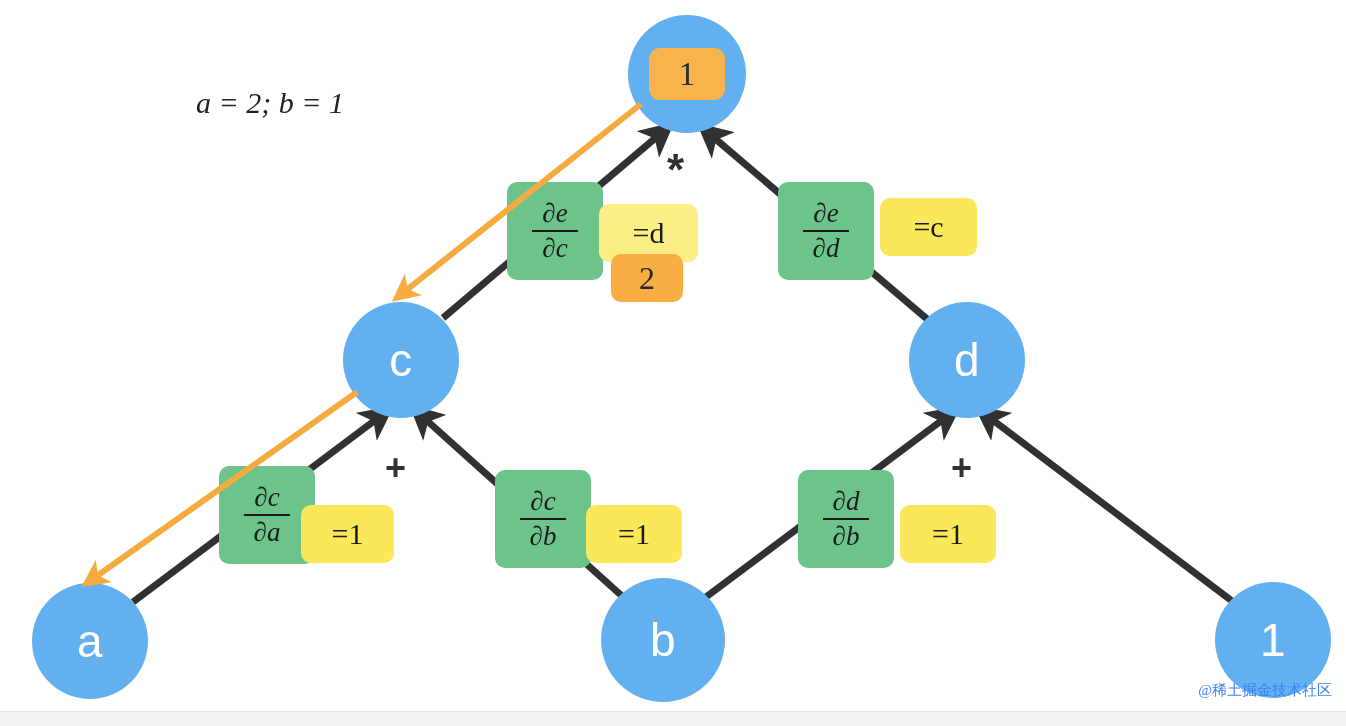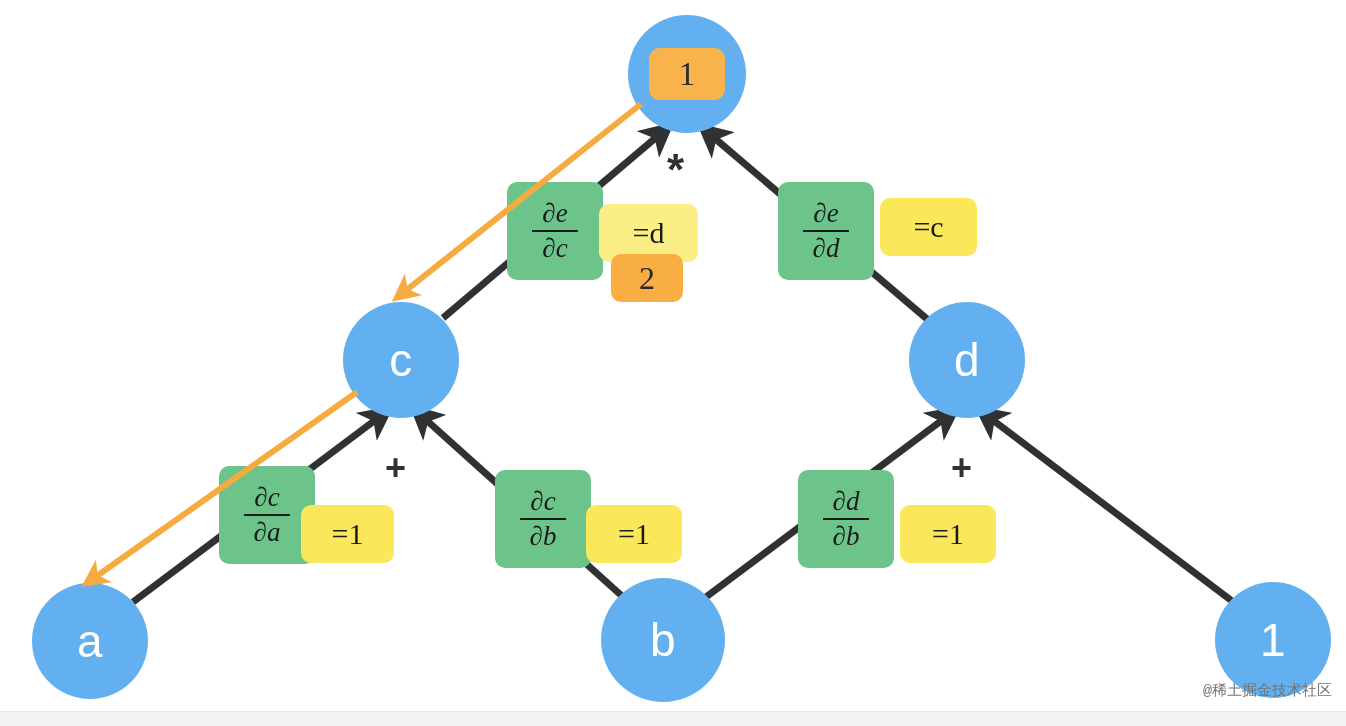--- a/index.html
+++ b/index.html
@@ -270,6 +270,7 @@
       </g>
   </svg>
 
+  <div id="formula-caption">a = 2; b = 1</div>
 
   <div id="watermark">@稀土掘金技术社区</div>
 

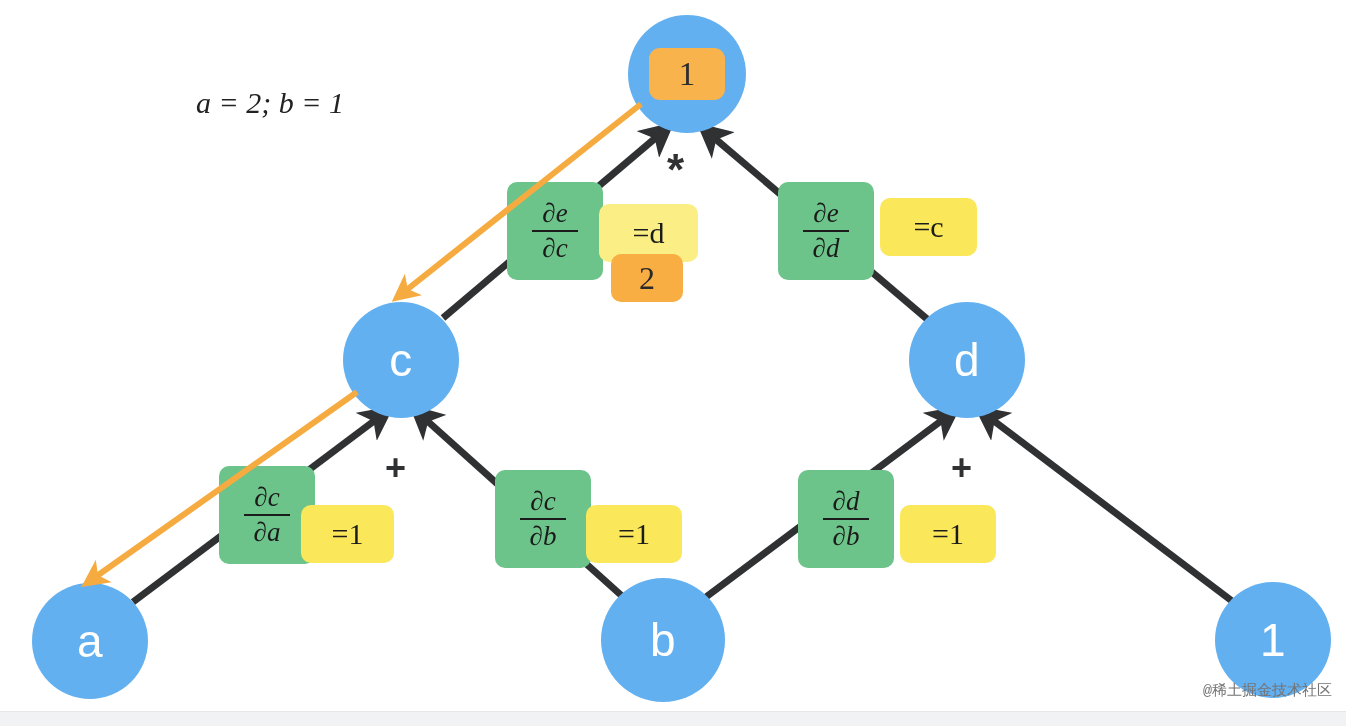--- a/index.html
+++ b/index.html
@@ -150,9 +150,9 @@
     position: absolute;
     right: 14px;
     bottom: 26px;
-    font-family: Liberation Mono, monospace;
+    font-family: Liberation Serif, serif;
     font-size: 15px;
-    color: #737373;
+    color: #3b82f6;
     white-space: nowrap;
   }
 </style>

